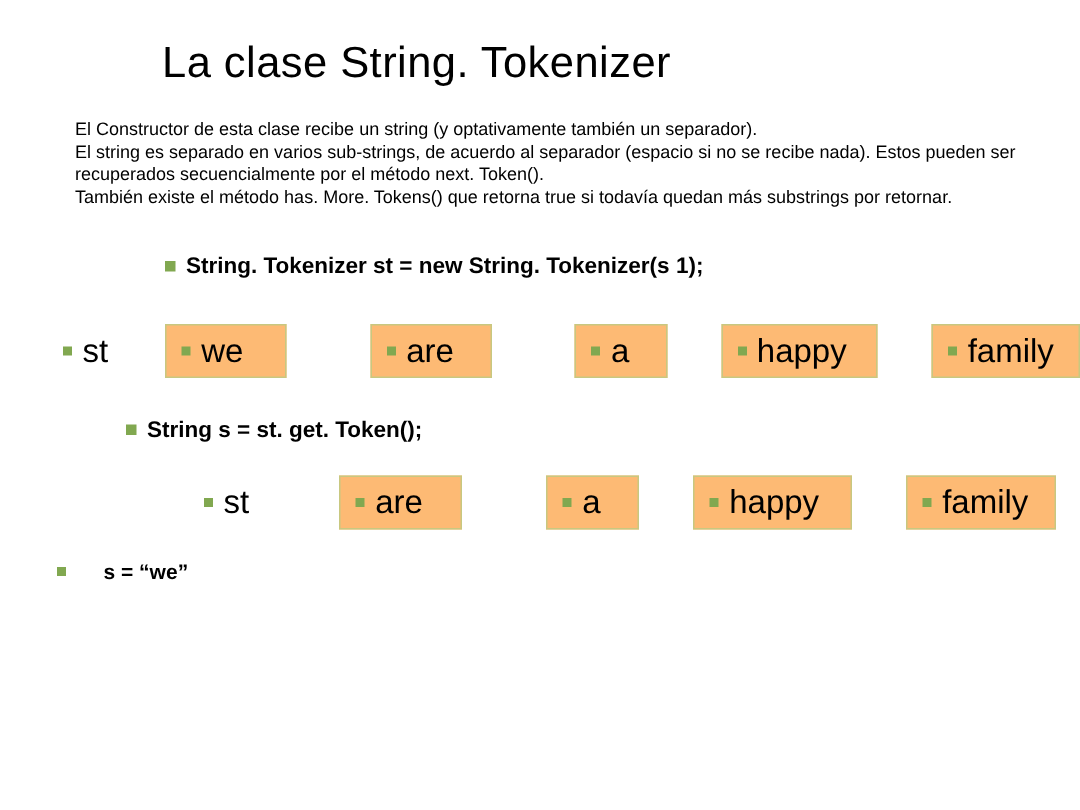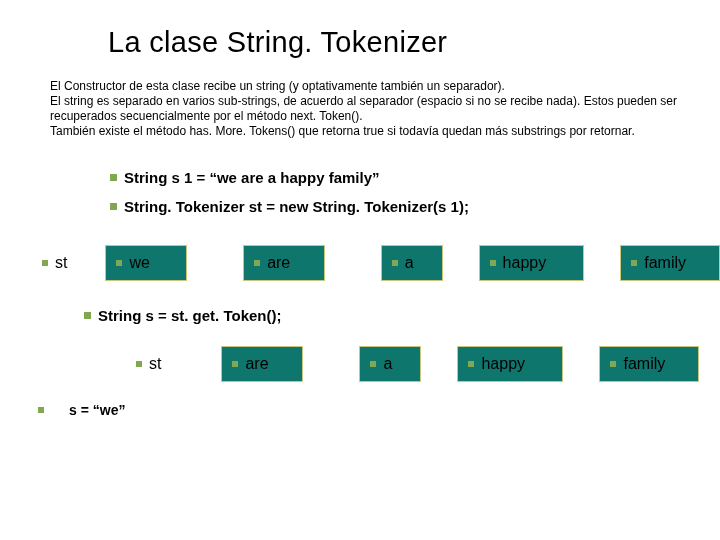--- a/index.html
+++ b/index.html
@@ -122,10 +122,6 @@
 <div class="bul-block">
   <div class="bul-line">
     <span class="sq"></span>
-    <span class="code">String s 1 = “we are a happy family”</span>
-  </div>
-  <div class="bul-line">
-    <span class="sq"></span>
     <span class="code">String. Tokenizer st = new String. Tokenizer(s 1);</span>
   </div>
 </div>

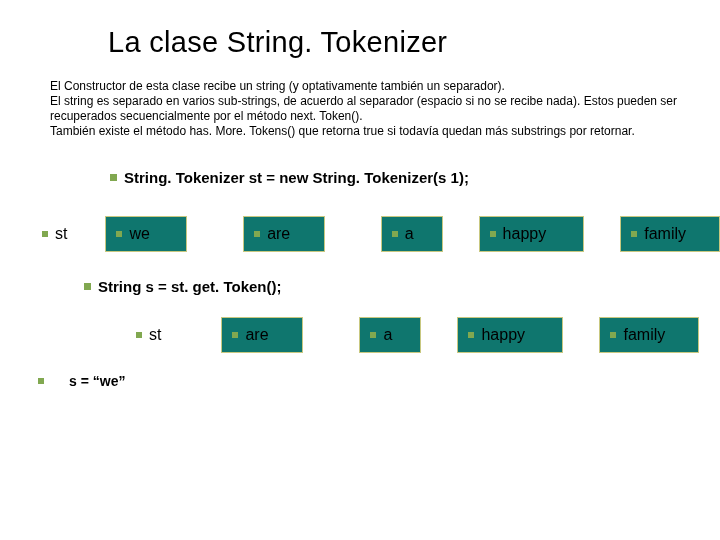--- a/index.html
+++ b/index.html
@@ -68,7 +68,7 @@
   }
   .tok-text {
     font-family: Verdana, Arial, sans-serif;
-    font-size: 16px;
+    font-size: 22px;
     color: #000;
   }
   .st-lead {

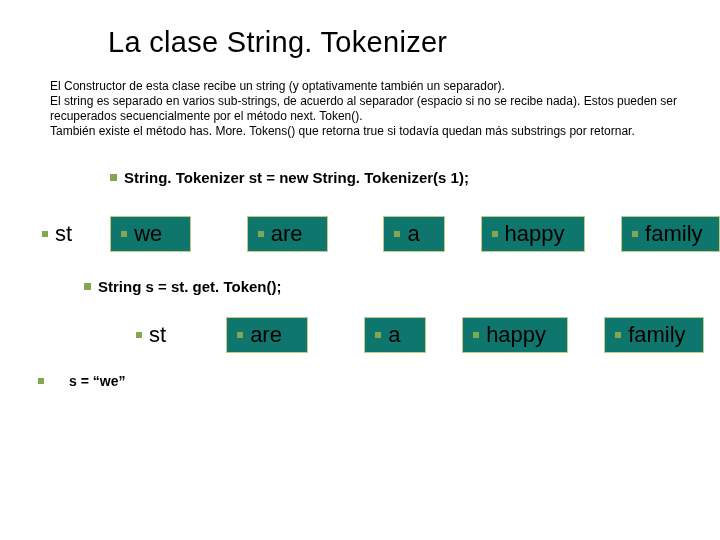--- a/index.html
+++ b/index.html
@@ -61,7 +61,7 @@
   .token-box {
     display: flex;
     align-items: center;
-    background: #0f766e;
+    background: #fdba74;
     border: 1px solid #c8c880;
     height: 36px;
     padding: 0 10px 0 6px;

